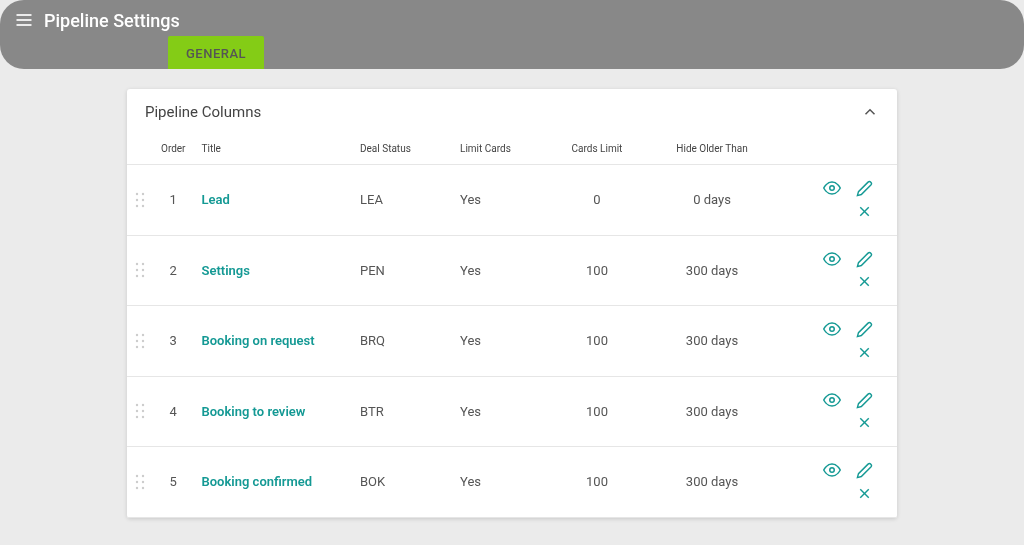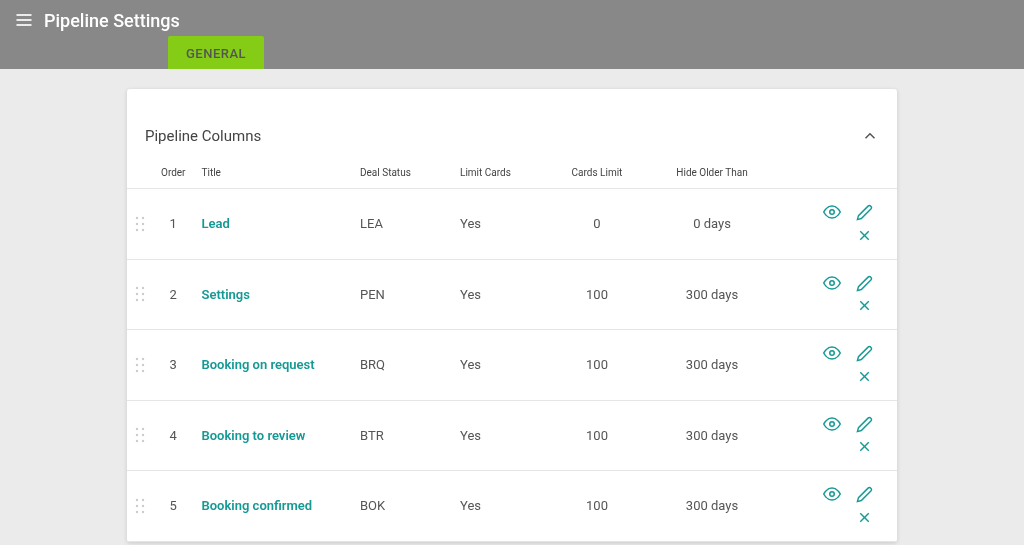--- a/index.html
+++ b/index.html
@@ -13,6 +13,7 @@
   .header {
     background: #888;
     color: #fff;
+    border-radius: 24px;
   }
   .header-top {
     display: flex;

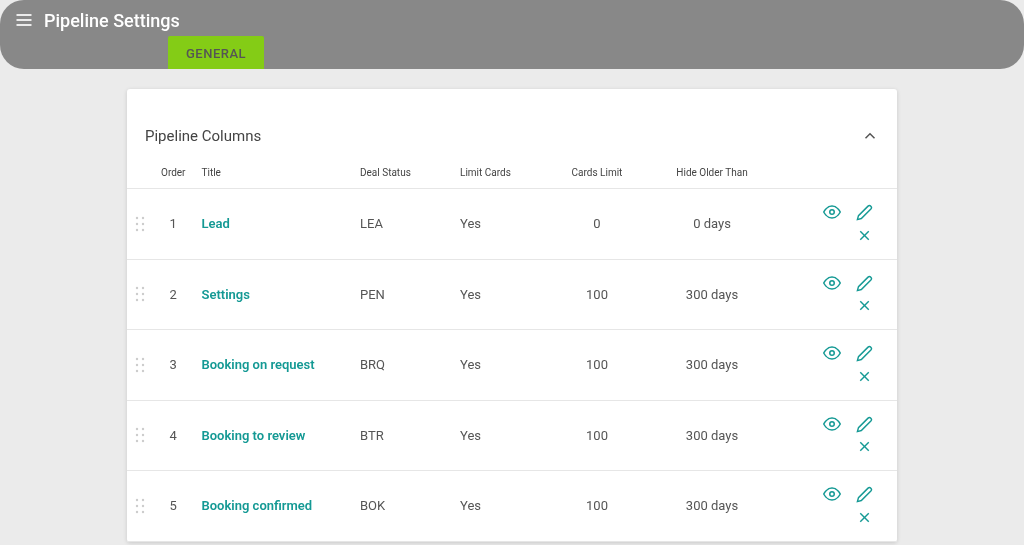--- a/index.html
+++ b/index.html
@@ -53,7 +53,6 @@
   .card-header {
     display:flex; justify-content:space-between; align-items:center;
     padding: 14px 18px 12px 18px;
-    margin-top: 24px;
   }
   .card-title { font-size: 15px; color:#444; }
   .chevron { cursor:pointer; color:#555;}

